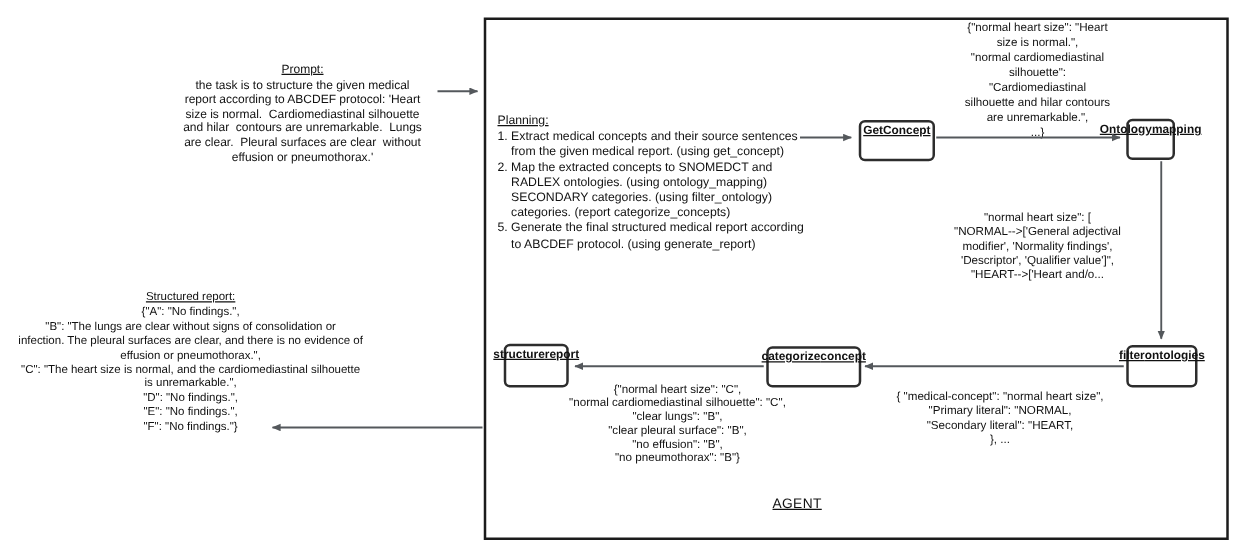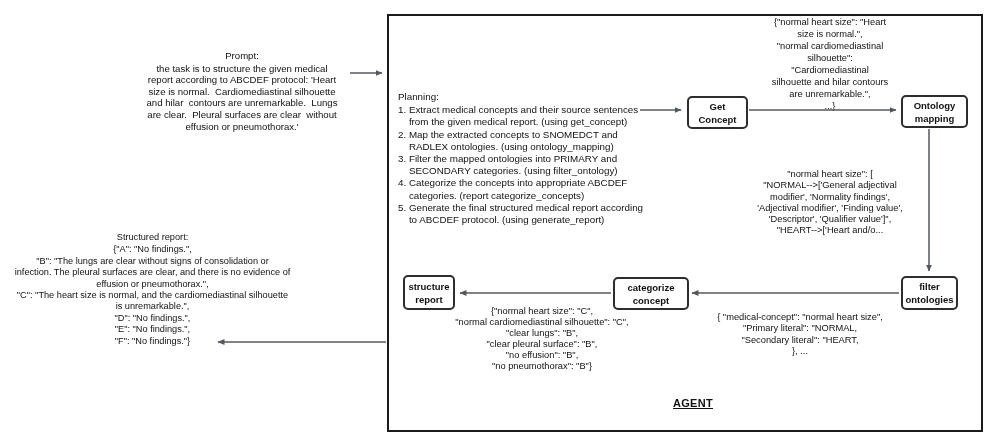--- a/index.html
+++ b/index.html
@@ -18,6 +18,7 @@
   .txt-l { text-align: left; margin-top: 44px; }
   .lines div { white-space: pre; }
   .heading {
+    text-decoration: underline;
     margin-bottom: 1px;
   }
   

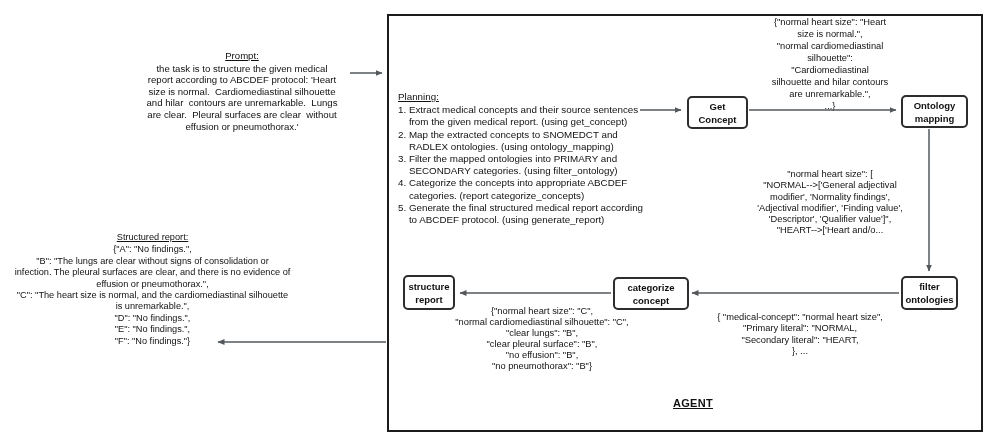--- a/index.html
+++ b/index.html
@@ -63,10 +63,11 @@
     font-weight: bold;
     line-height: 13px;
     display: flex;
-    flex-direction: column;
-    align-items: center;
+    flex-direction: row;
+    align-items: flex-start;
     justify-content: center;
     text-align: center;
+    text-decoration: underline;
   }
   .node-get-concept        { left: 687px; top: 96px;  width: 61px; height: 33px; }
   .node-ontology-mapping   { left: 901px; top: 95px;  width: 67px; height: 33px; }

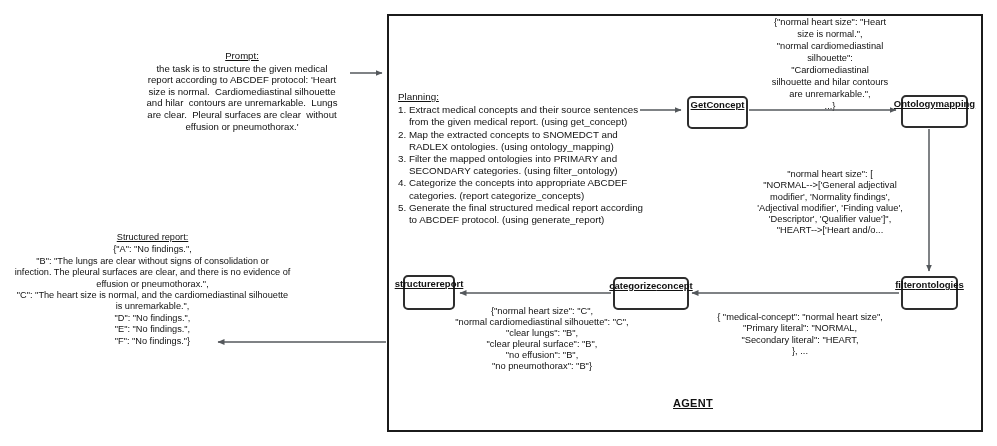--- a/index.html
+++ b/index.html
@@ -70,7 +70,7 @@
     text-decoration: underline;
   }
   .node-get-concept        { left: 687px; top: 96px;  width: 61px; height: 33px; }
-  .node-ontology-mapping   { left: 901px; top: 95px;  width: 67px; height: 33px; }
+  .node-ontology-mapping   { left: 901px; top: 95px;  width: 39px; height: 33px; }
   .node-filter-ontologies  { left: 901px; top: 276px; width: 57px; height: 34px; }
   .node-categorize-concept { left: 613px; top: 277px; width: 76px; height: 33px; }
   .node-generate-report    { left: 403px; top: 275px; width: 52px; height: 35px; }

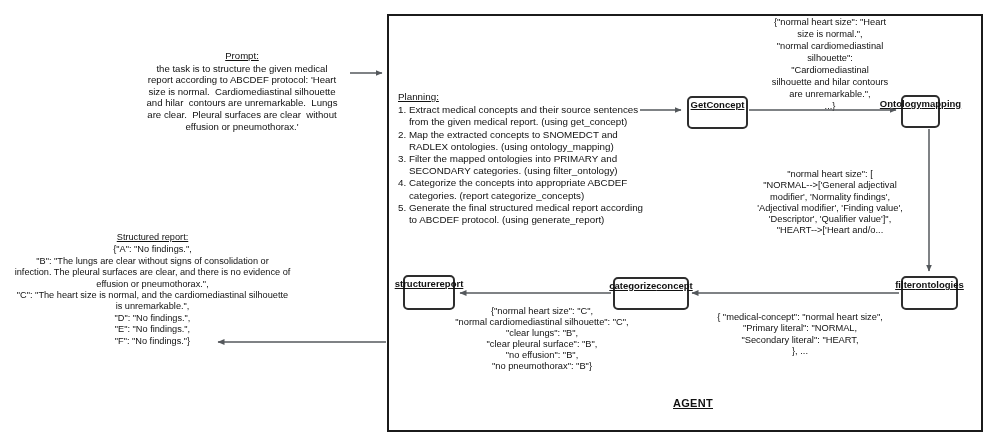--- a/index.html
+++ b/index.html
@@ -118,7 +118,6 @@
         <div>    from the given medical report. (using get_concept)</div>
         <div>2. Map the extracted concepts to SNOMEDCT and</div>
         <div>    RADLEX ontologies. (using ontology_mapping)</div>
-        <div>3. Filter the mapped ontologies into PRIMARY and</div>
         <div>    SECONDARY categories. (using filter_ontology)</div>
         <div>4. Categorize the concepts into appropriate ABCDEF</div>
         <div>    categories. (report categorize_concepts)</div>

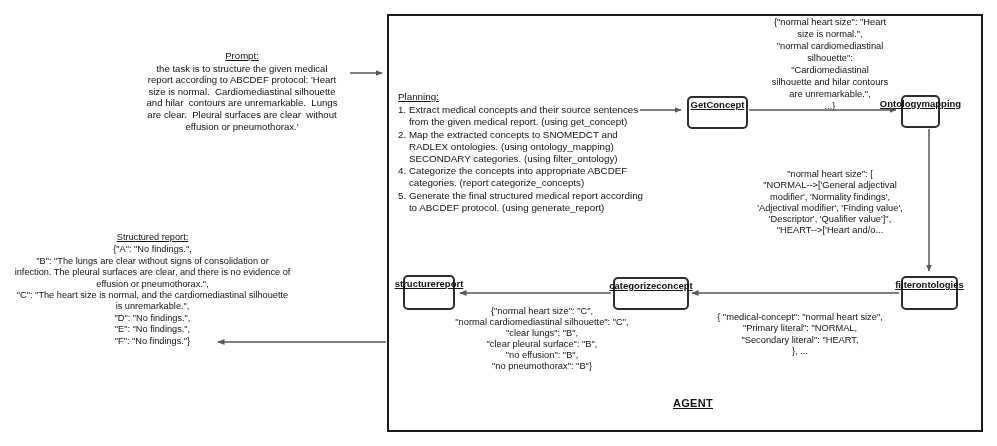--- a/index.html
+++ b/index.html
@@ -119,7 +119,6 @@
         <div>2. Map the extracted concepts to SNOMEDCT and</div>
         <div>    RADLEX ontologies. (using ontology_mapping)</div>
         <div>    SECONDARY categories. (using filter_ontology)</div>
-        <div>4. Categorize the concepts into appropriate ABCDEF</div>
         <div>    categories. (report categorize_concepts)</div>
         <div>5. Generate the final structured medical report according</div>
         <div>    to ABCDEF protocol. (using generate_report)</div>

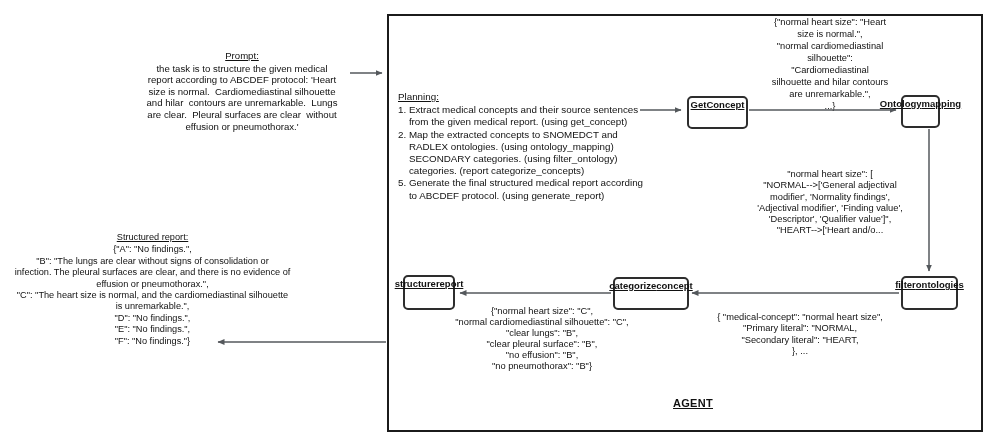--- a/index.html
+++ b/index.html
@@ -139,7 +139,6 @@
       <div>"normal heart size": [</div>
       <div>"NORMAL--&gt;['General adjectival</div>
       <div>modifier', 'Normality findings',</div>
-      <div>'Adjectival modifier', 'Finding value',</div>
       <div>'Descriptor', 'Qualifier value']",</div>
       <div>"HEART--&gt;['Heart and/o...</div>
     </div>

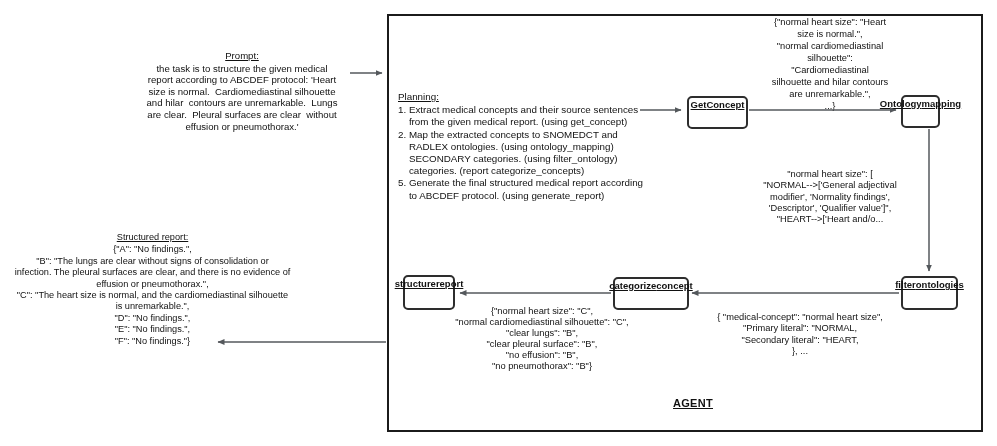--- a/index.html
+++ b/index.html
@@ -29,9 +29,8 @@
   }
   .agent-label {
     left: 618px; top: 397px; width: 150px;
-    font-size: 11px; font-weight: bold;
+    font-size: 11px; font-weight: normal;
     text-decoration: underline;
-    text-align: center;
     letter-spacing: 0.3px;
   }
   

